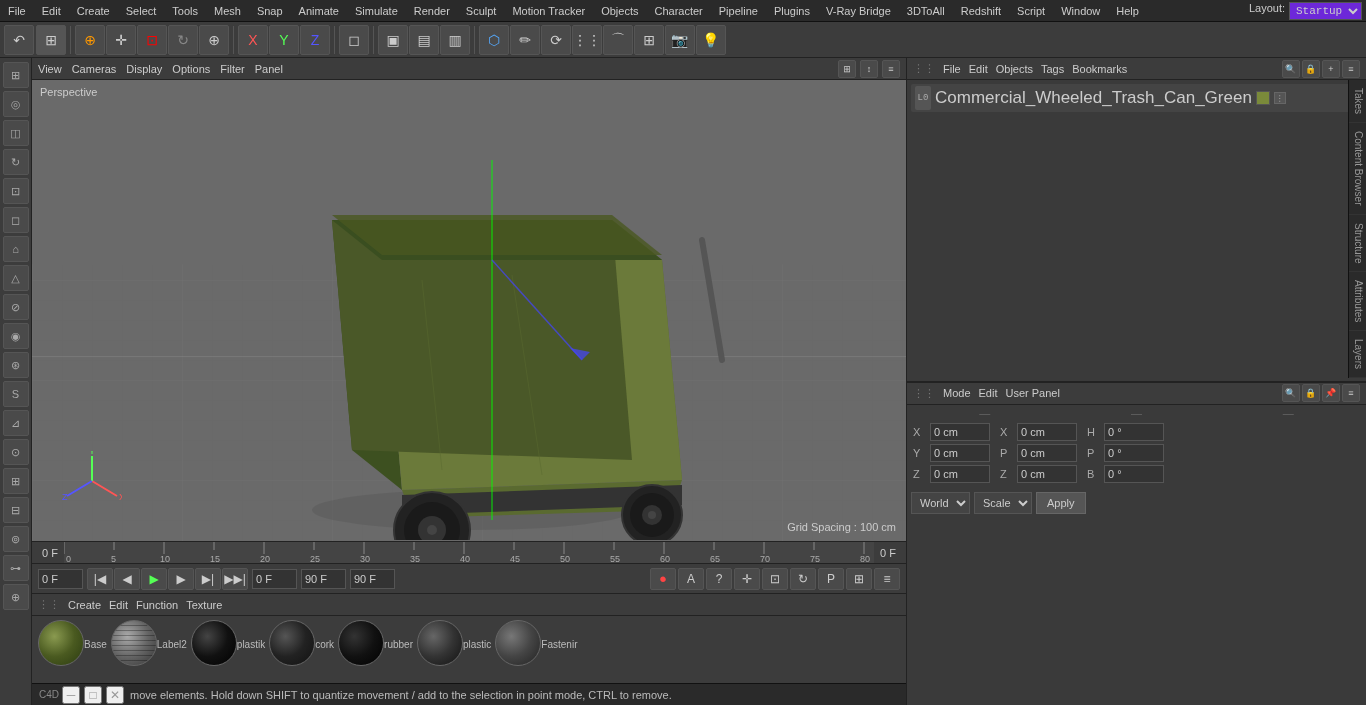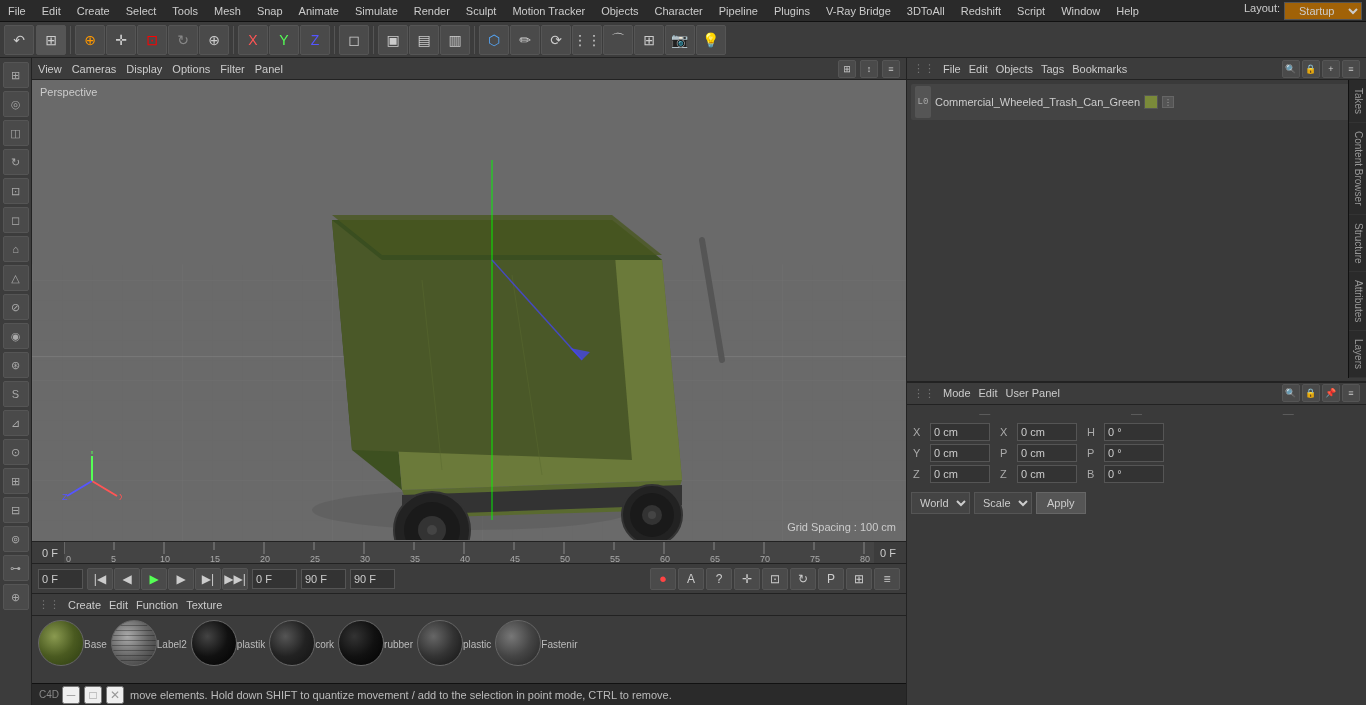--- a/index.html
+++ b/index.html
@@ -10,7 +10,7 @@
     .menu-item { padding: 2px 8px; color: #ccc; font-size: 11px; cursor: pointer; white-space: nowrap; }
     #layout-right { margin-left: auto; display: flex; align-items: flex-start; gap: 4px; padding-right: 4px; }
     #layout-label { color: #ccc; font-size: 11px; }
-    #layout-select { background: #a16207; color: #ccc; border: 1px solid #555; font-size: 11px; padding: 1px 10px; }
+    #layout-select { background: #6d28d9; color: #ccc; border: 1px solid #555; font-size: 11px; padding: 1px 2px; font-family: Liberation Mono, monospace; }
 
     
     #toolbar { display: flex; align-items: center; background: #3c3c3c; height: 36px; border-bottom: 1px solid #222; padding: 2px 4px; gap: 2px; }

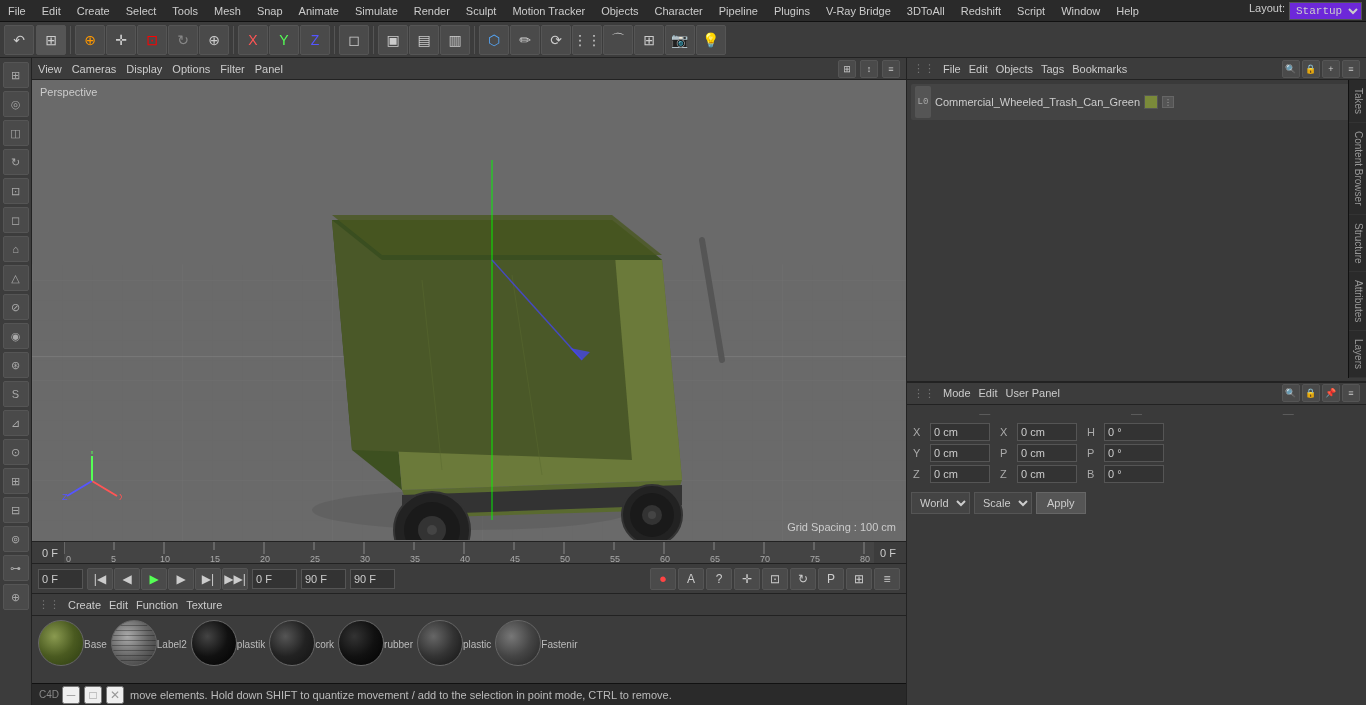--- a/index.html
+++ b/index.html
@@ -54,7 +54,7 @@
     #right-top-tabs { margin-left: auto; display: flex; gap: 2px; }
     #object-list { padding: 4px; }
     .object-item { display: flex; align-items: center; gap: 4px; padding: 2px 4px; background: #444; border-radius: 2px; margin-bottom: 2px; }
-    .object-item-icon { width: 16px; height: 32px; background: #666; border-radius: 2px; display: flex; align-items: center; justify-content: center; font-size: 9px; font-family: Liberation Mono, monospace; }
+    .object-item-icon { width: 16px; height: 24px; background: #666; border-radius: 2px; display: flex; align-items: center; justify-content: center; font-size: 9px; font-family: Liberation Mono, monospace; }
     .object-item-name { font-size: 11px; color: #ccc; }
     .object-item-color { width: 14px; height: 14px; background: #7a8a3a; border: 1px solid #555; }
 

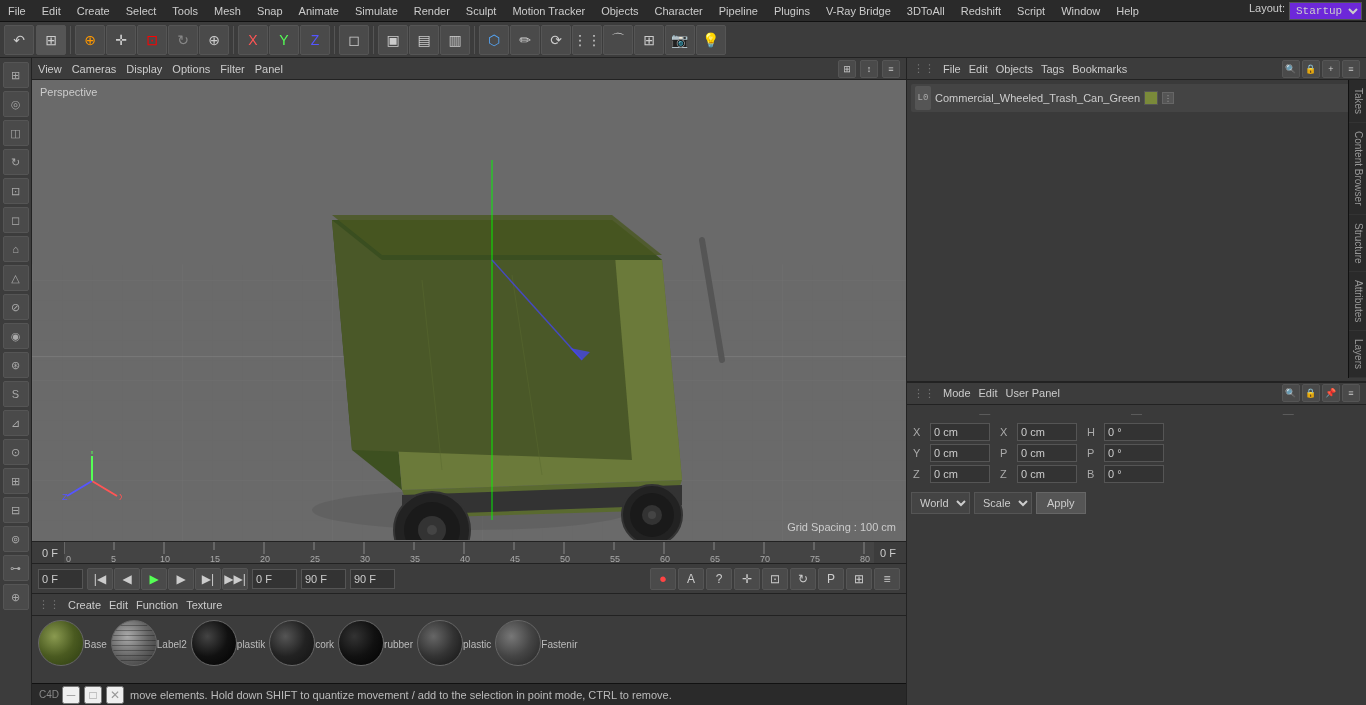--- a/index.html
+++ b/index.html
@@ -55,7 +55,7 @@
     #object-list { padding: 4px; }
     .object-item { display: flex; align-items: center; gap: 4px; padding: 2px 4px; background: #444; border-radius: 2px; margin-bottom: 2px; }
     .object-item-icon { width: 16px; height: 24px; background: #666; border-radius: 2px; display: flex; align-items: center; justify-content: center; font-size: 9px; font-family: Liberation Mono, monospace; }
-    .object-item-name { font-size: 11px; color: #ccc; }
+    .object-item-name { font-size: 17px; color: #ccc; }
     .object-item-color { width: 14px; height: 14px; background: #7a8a3a; border: 1px solid #555; }
 
     

